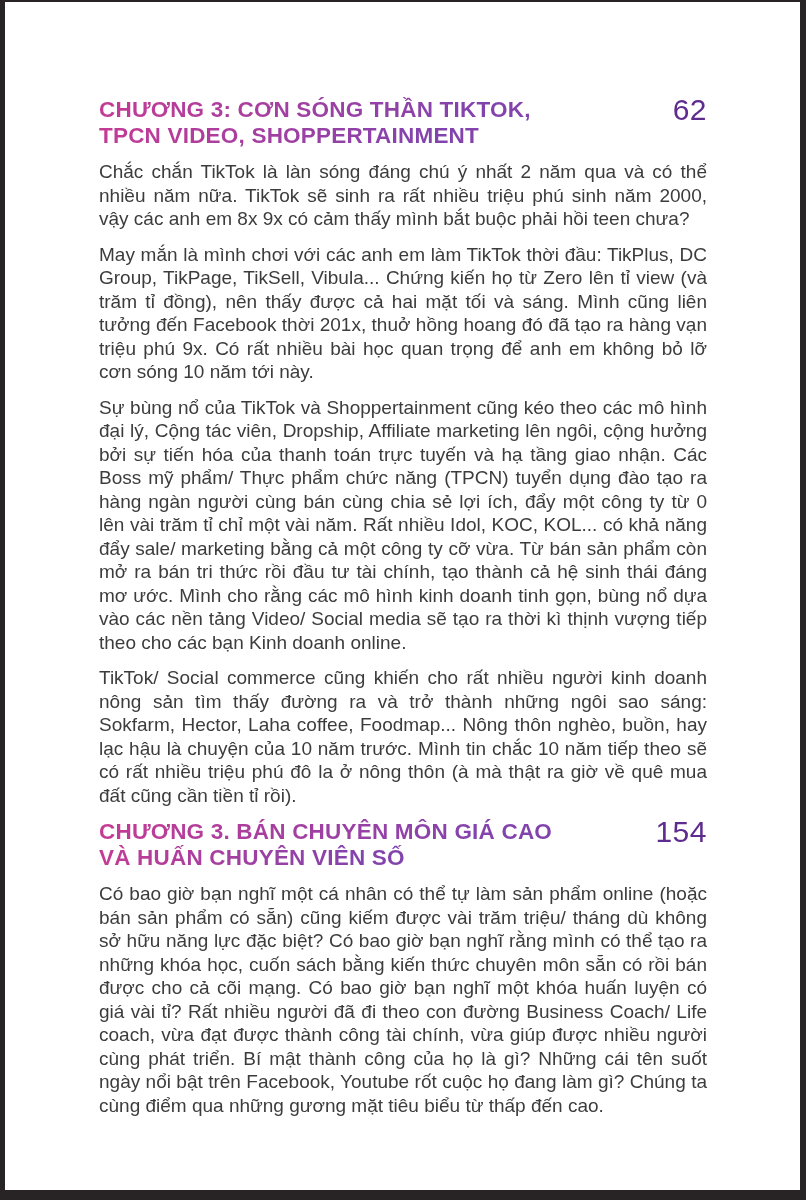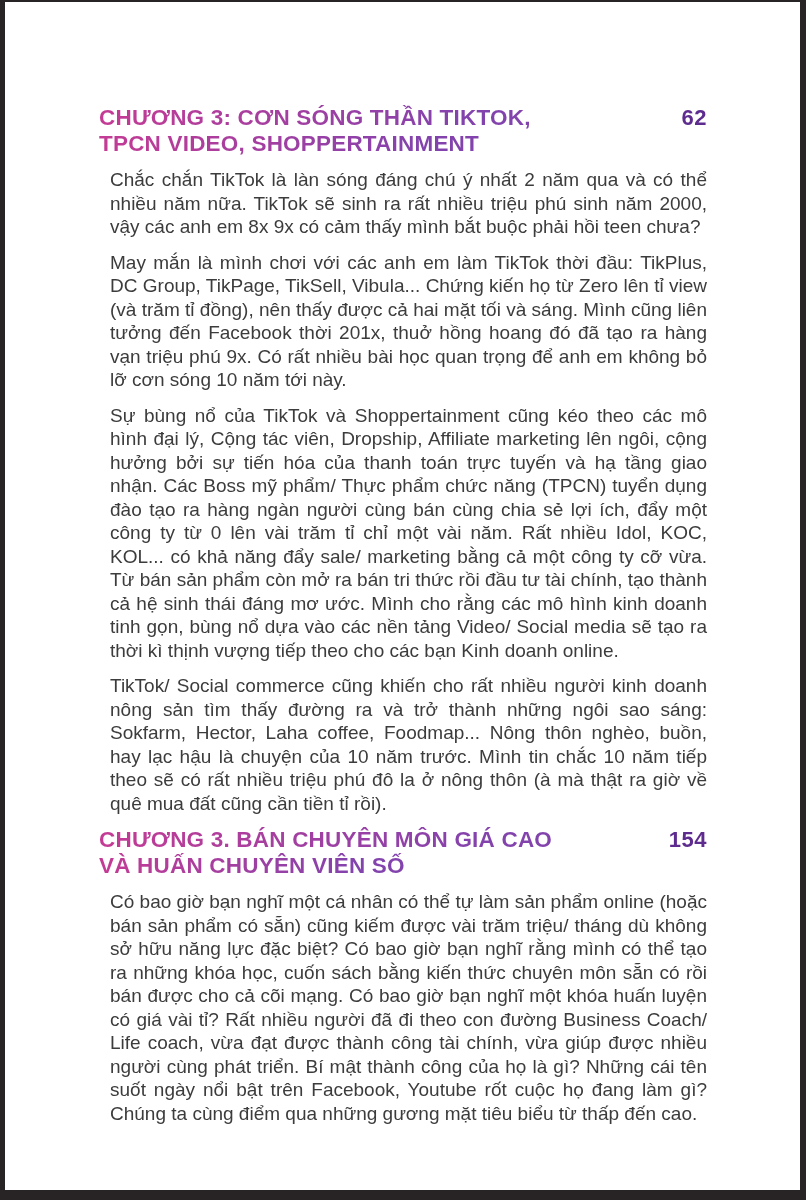--- a/index.html
+++ b/index.html
@@ -34,7 +34,7 @@
     display: flex;
     justify-content: space-between;
     align-items: flex-start;
-    margin: 8px 0 11px 0;
+    margin: 0 0 11px 0;
   }
   .chapter-title {
     margin: 0;

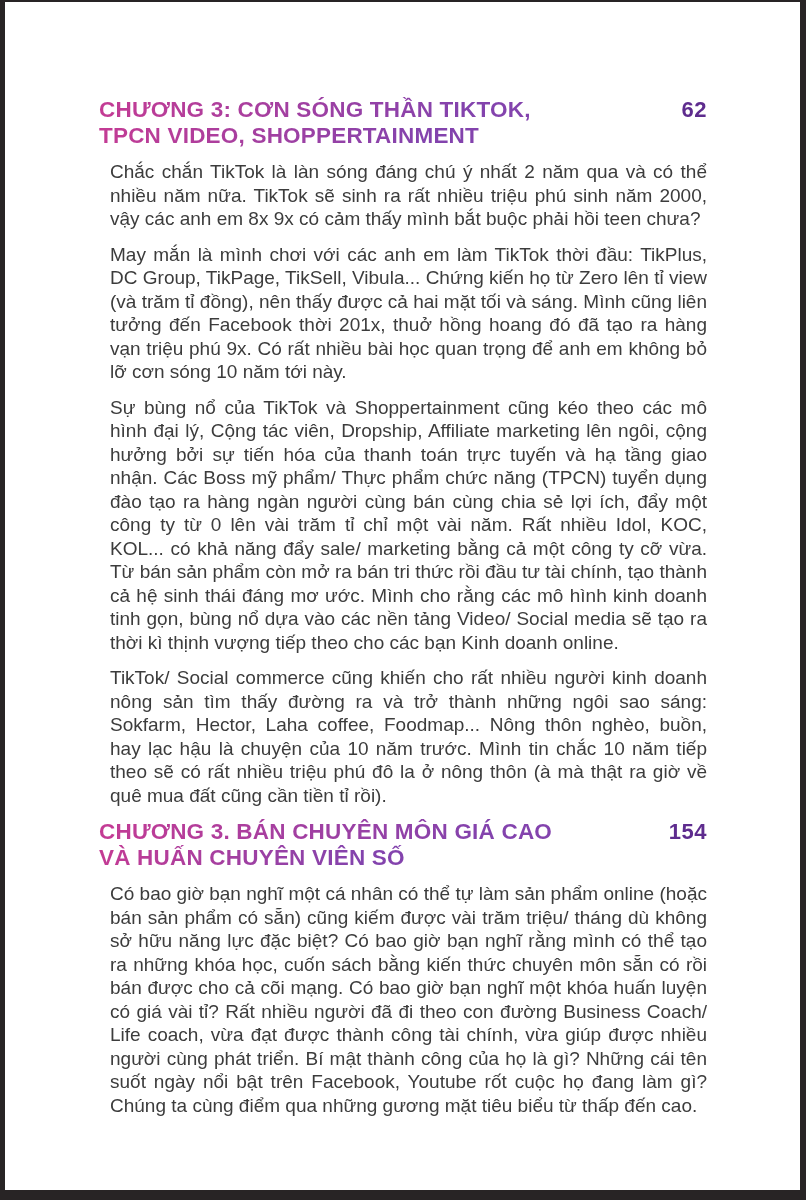--- a/index.html
+++ b/index.html
@@ -58,8 +58,8 @@
     }
   }
   .page-num {
-    font-size: 22px;
-    font-weight: bold;
+    font-size: 30px;
+    font-weight: normal;
     line-height: 26px;
     color: var(--pagenum-color, #5e2c8e);
     letter-spacing: 0.5px;

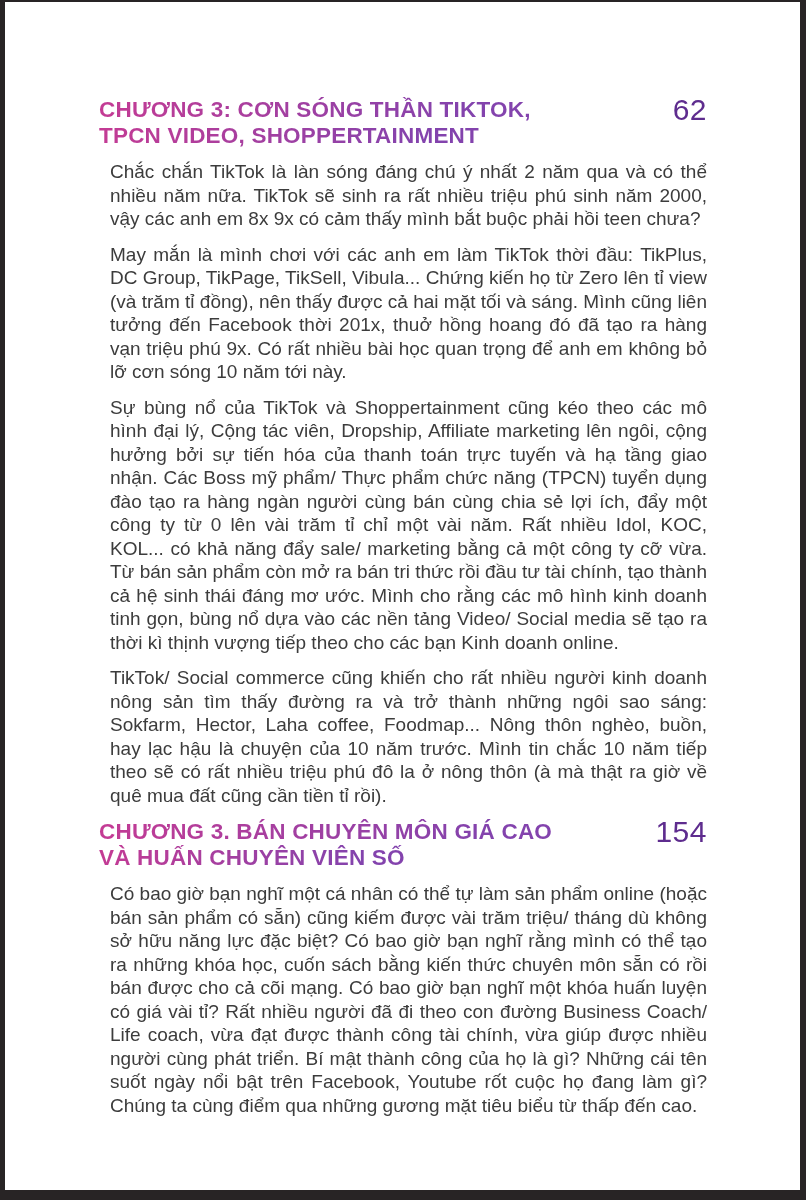--- a/index.html
+++ b/index.html
@@ -68,7 +68,7 @@
   }
 
   .body-par {
-    margin: 0 0 12px 11px;
+    margin: 0 0 12px 0;
     font-size: 19px;
     line-height: 23.5px;
     color: var(--body-color, #3c3c3c);

